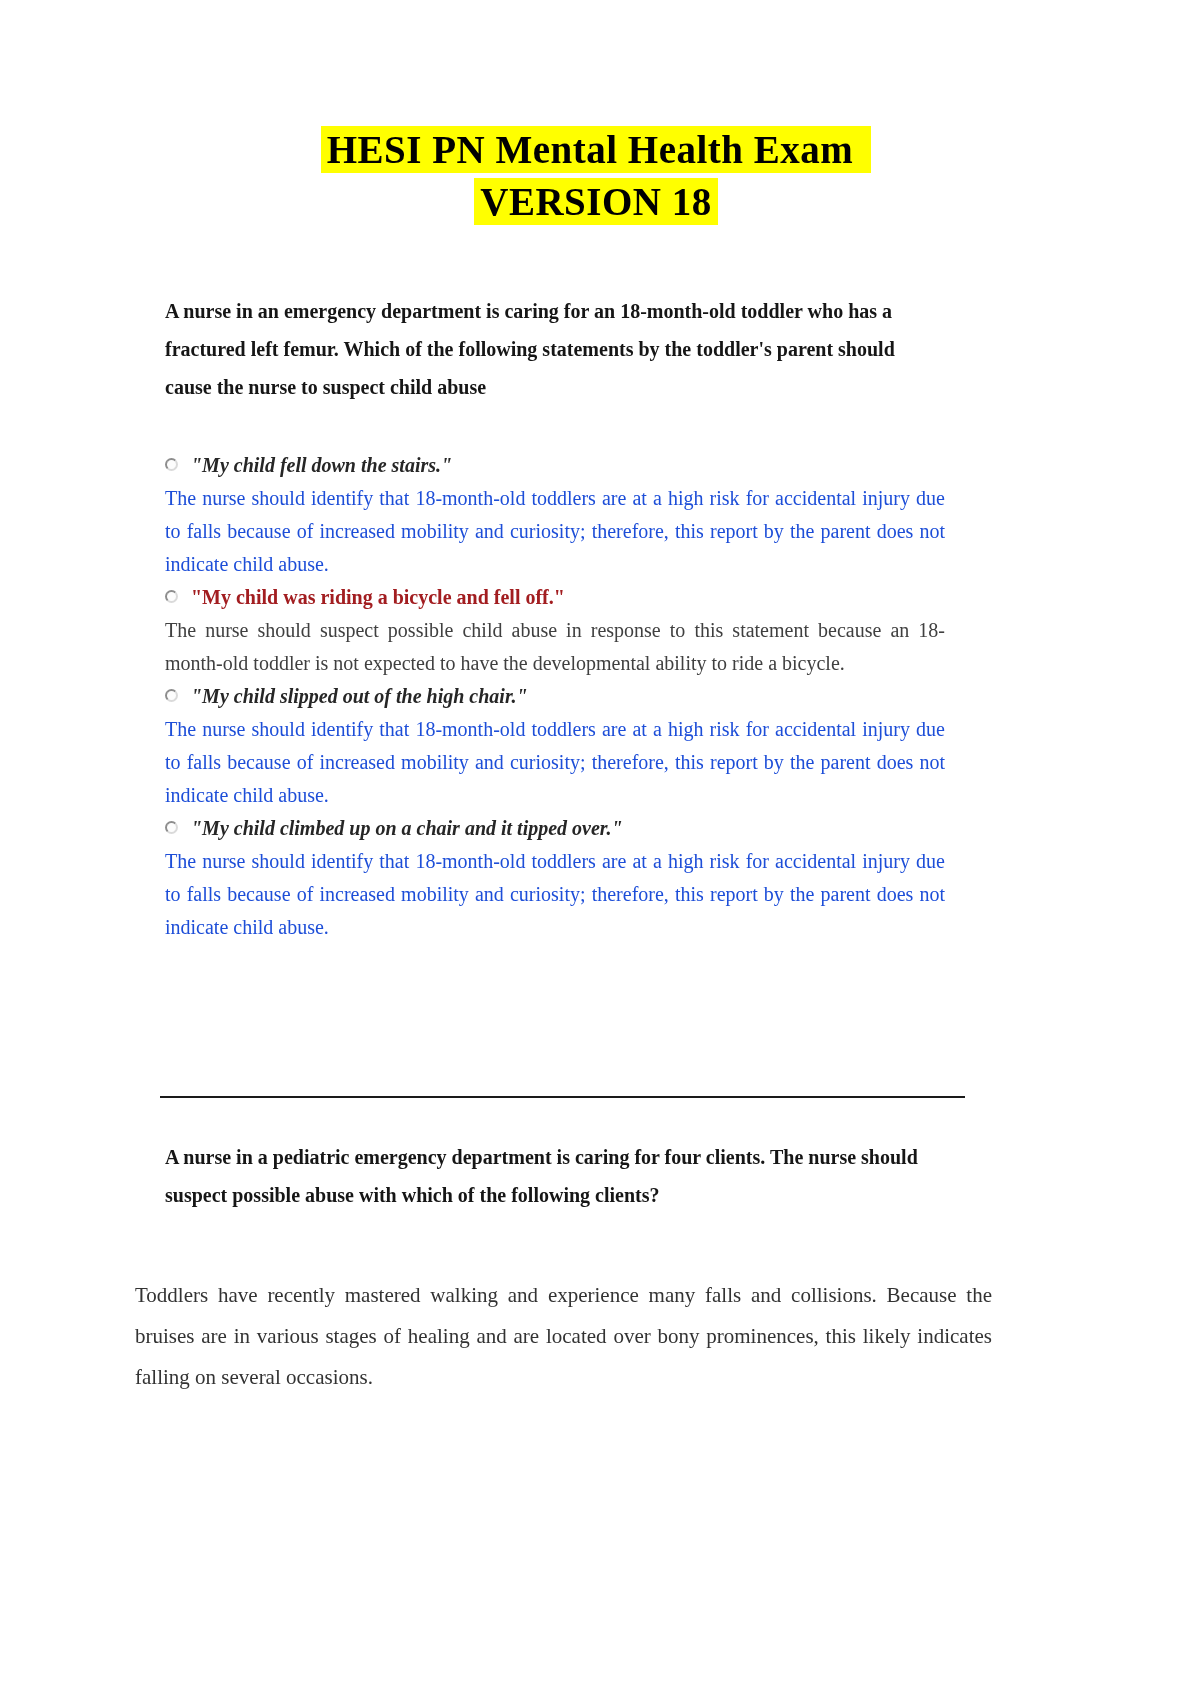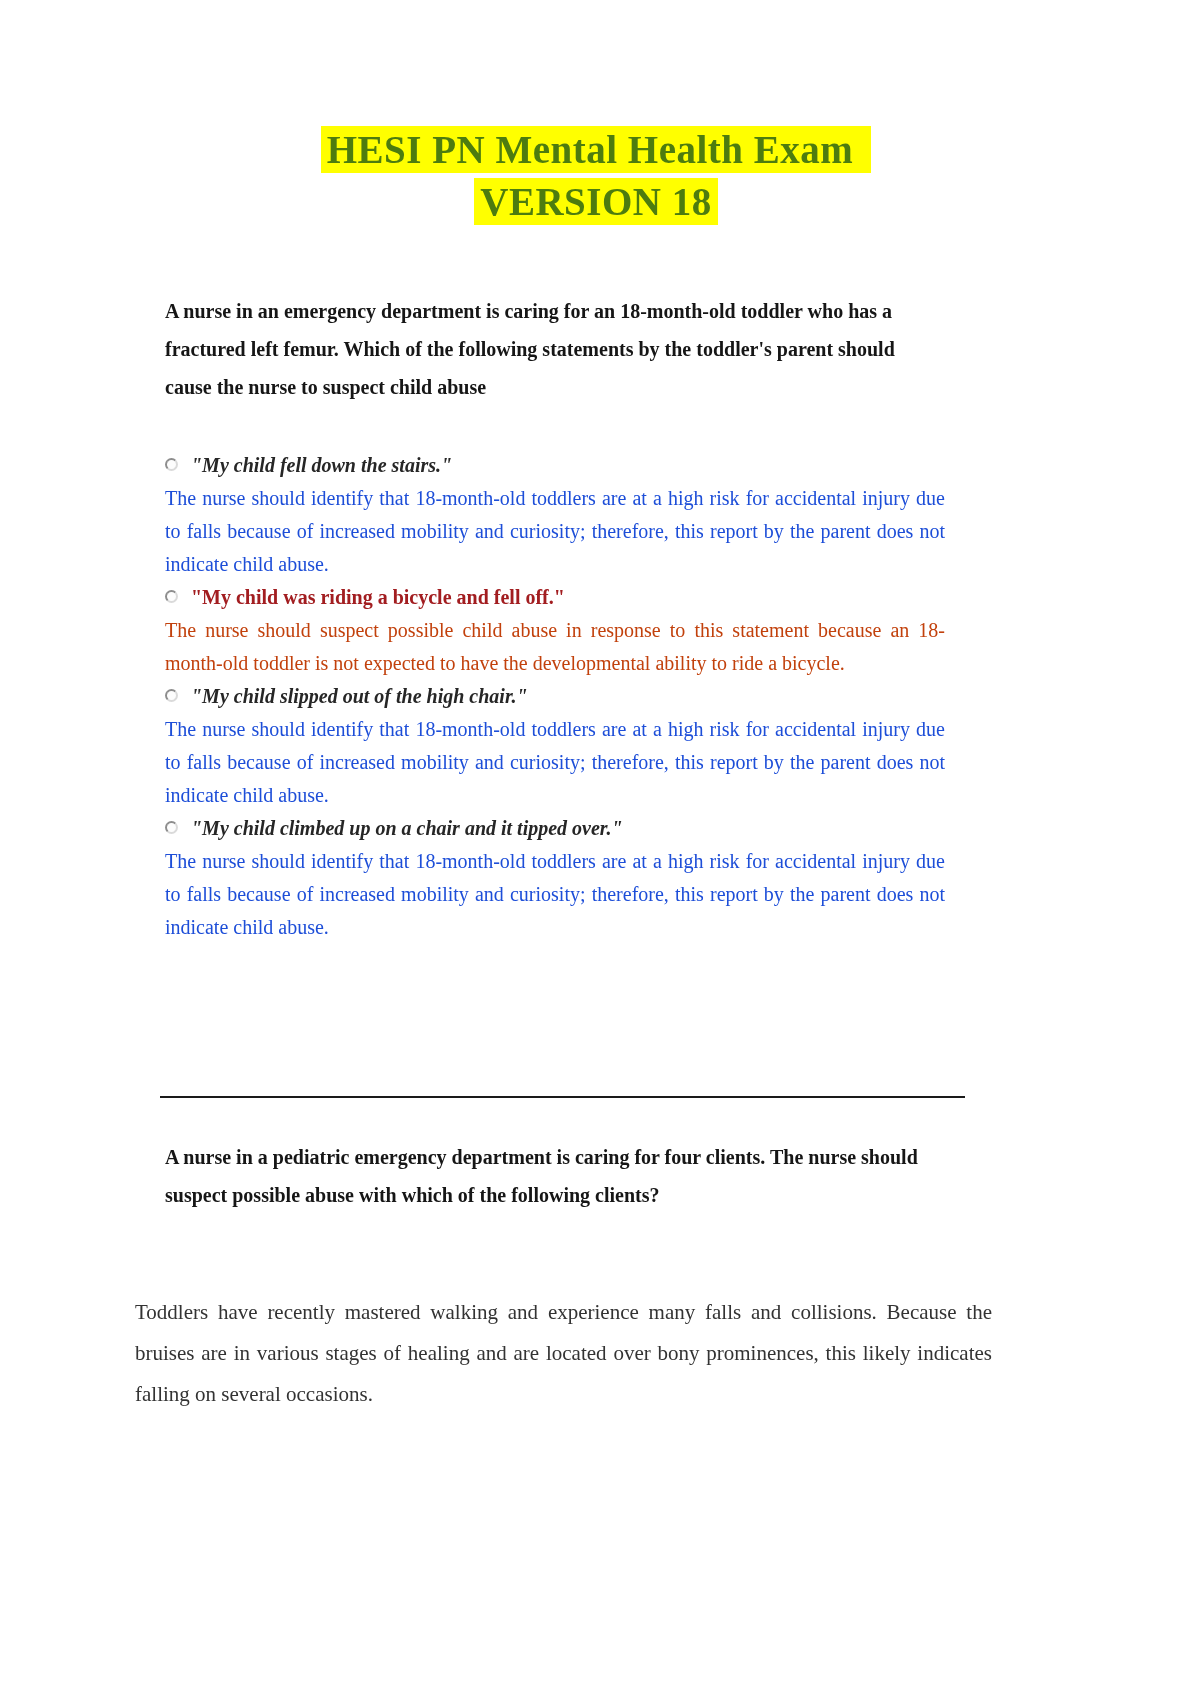--- a/index.html
+++ b/index.html
@@ -28,7 +28,7 @@
   }
   .title-block .hl {
     background: #ffff00;
-    color: #4d7c0f;
+    color: #000000;
     padding: 2px 6px;
     text-align: center;
   }

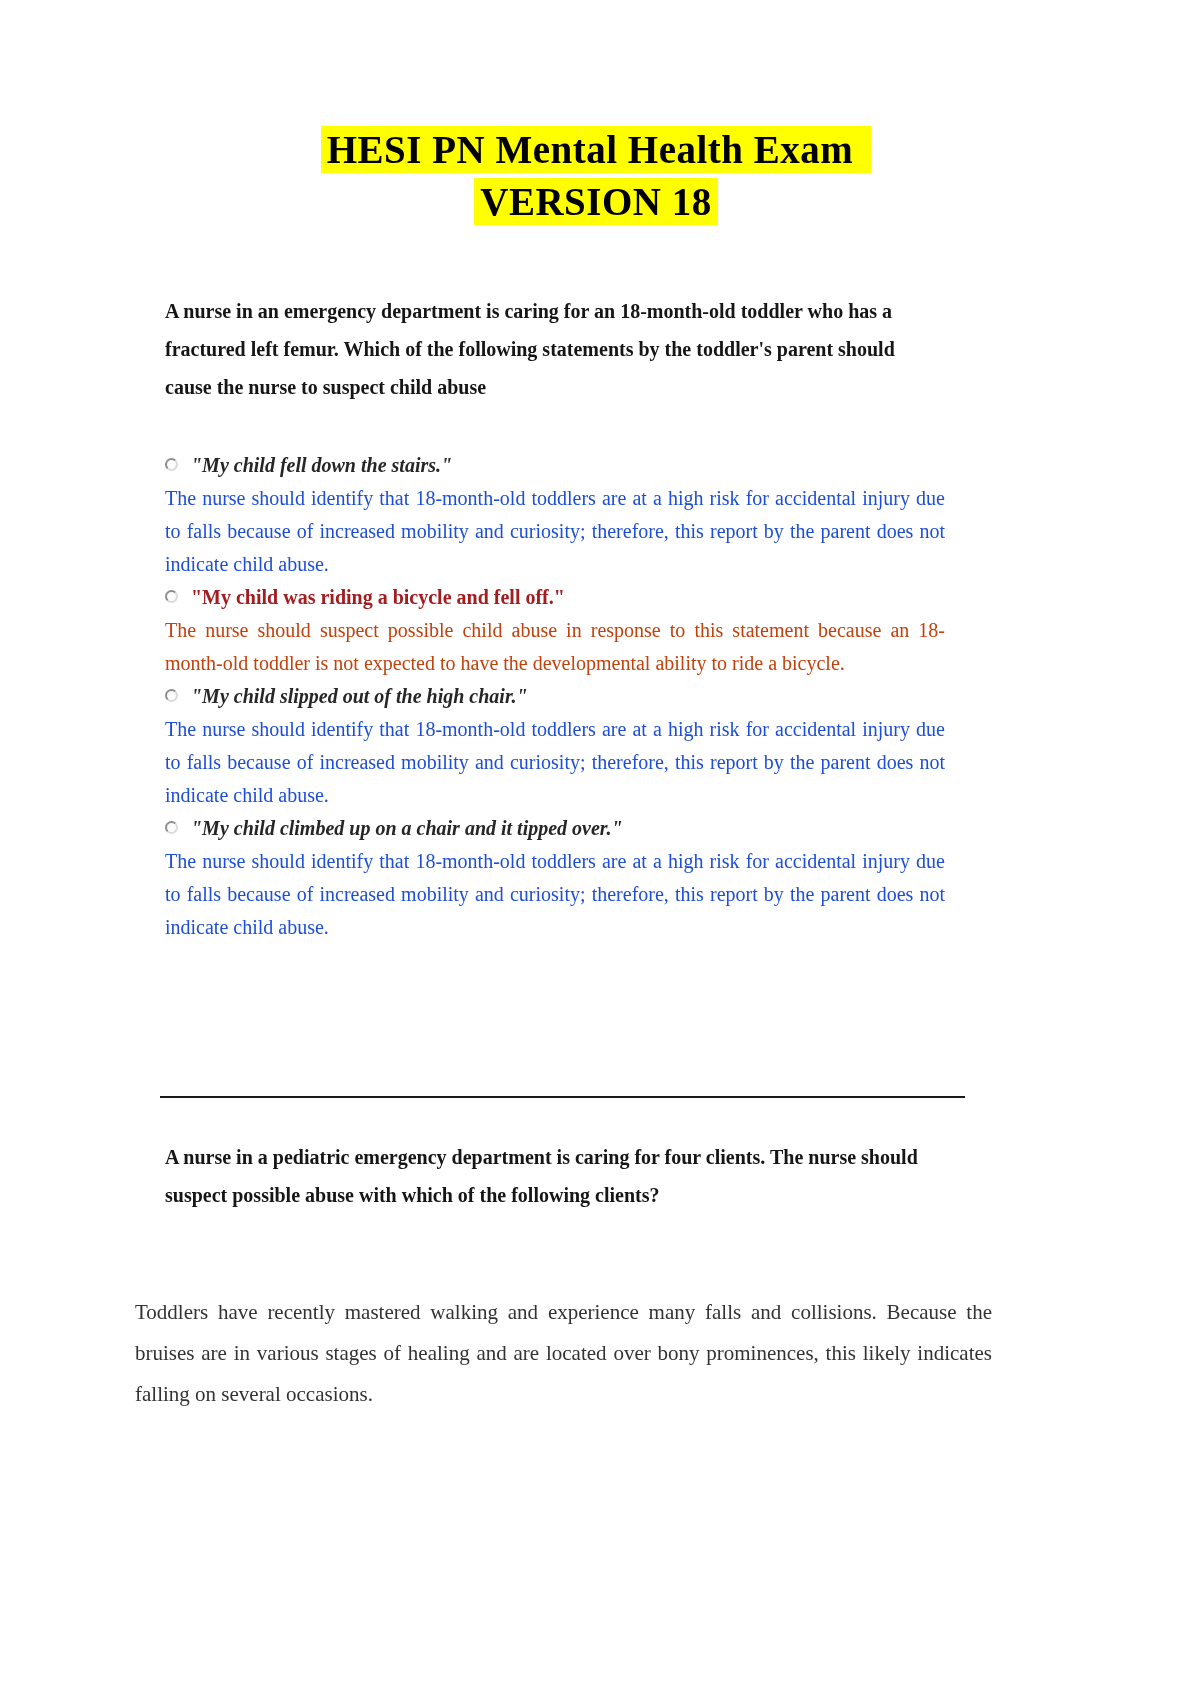--- a/index.html
+++ b/index.html
@@ -80,7 +80,7 @@
     text-align: justify;
     color: #1d4ed8;
   }
-  .rationale.correct { color: #c2410c; }
+  .rationale.correct { color: #404040; }
 
   .divider {
     border: none;

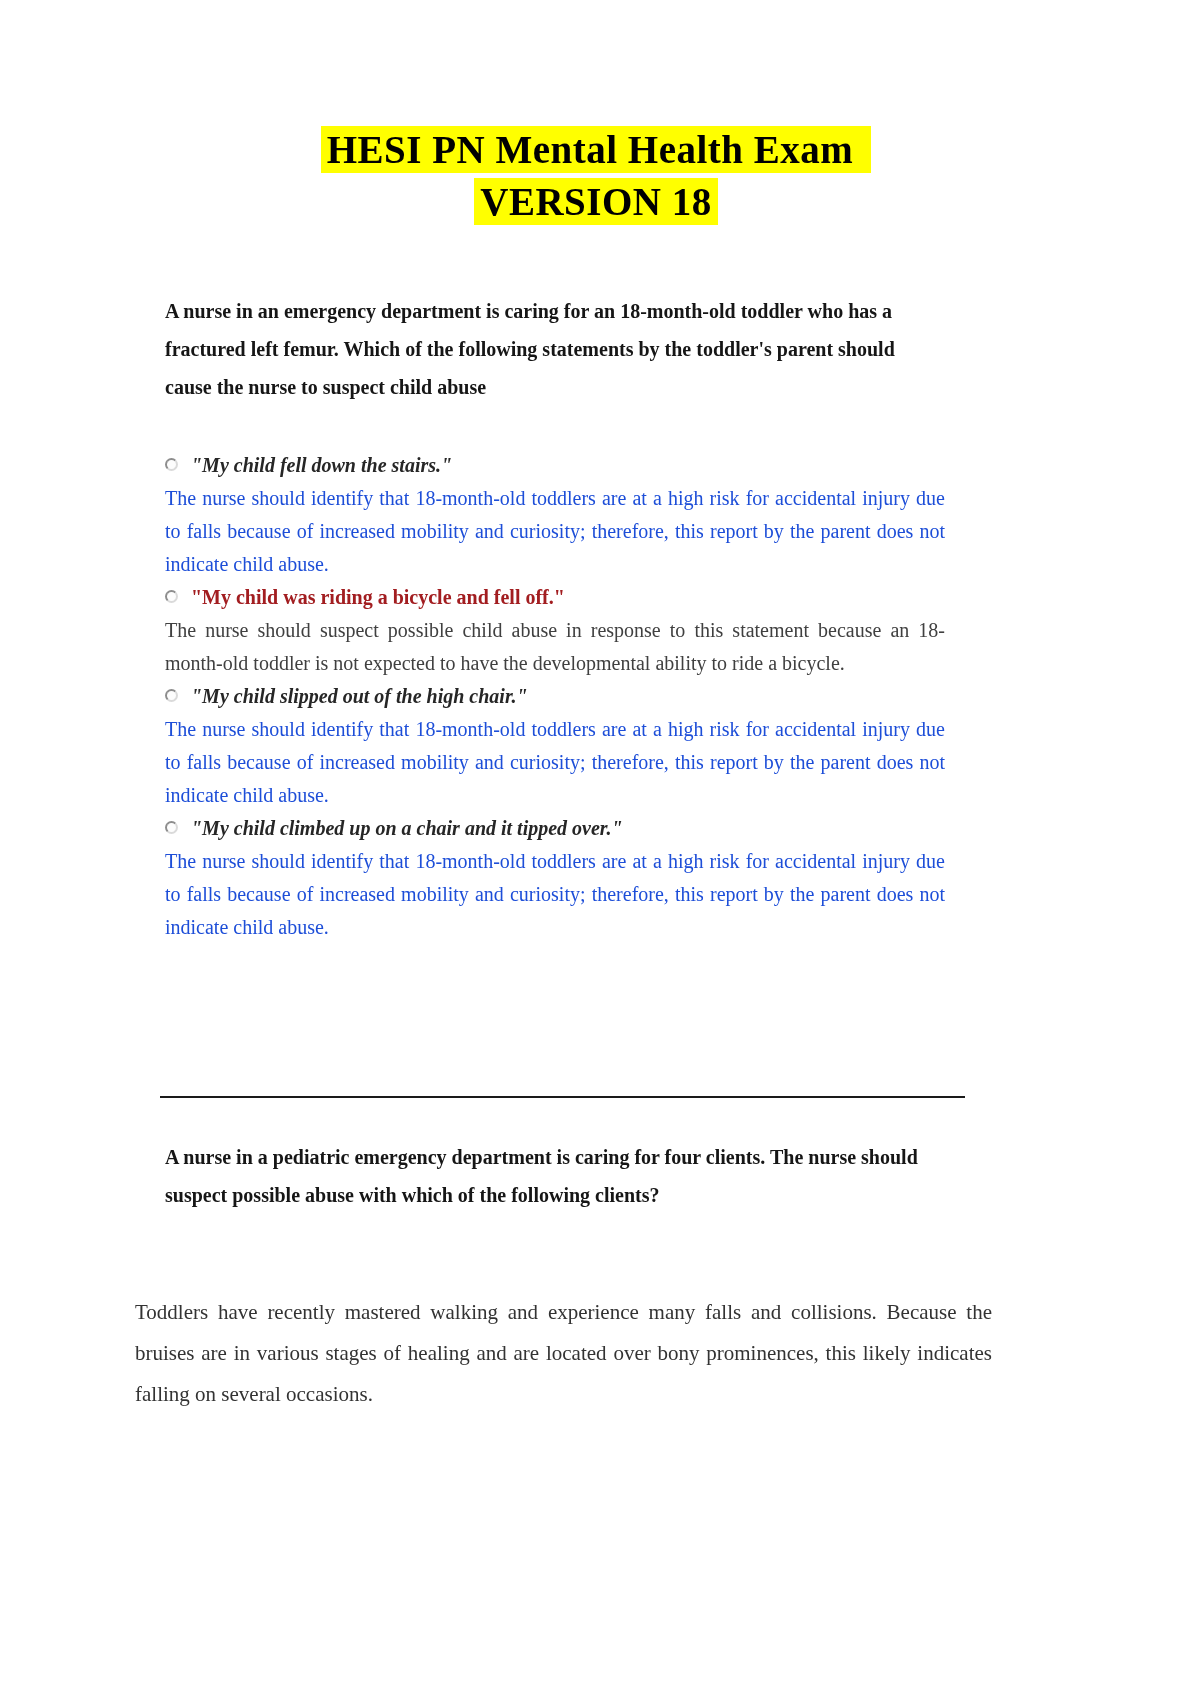--- a/index.html
+++ b/index.html
@@ -97,7 +97,7 @@
 
   
   .footer-para {
-    margin: 78px 0 0 -30px;
+    margin: 61px 0 0 -30px;
     width: 857px;
     font-size: 21px;
     line-height: 41px;

